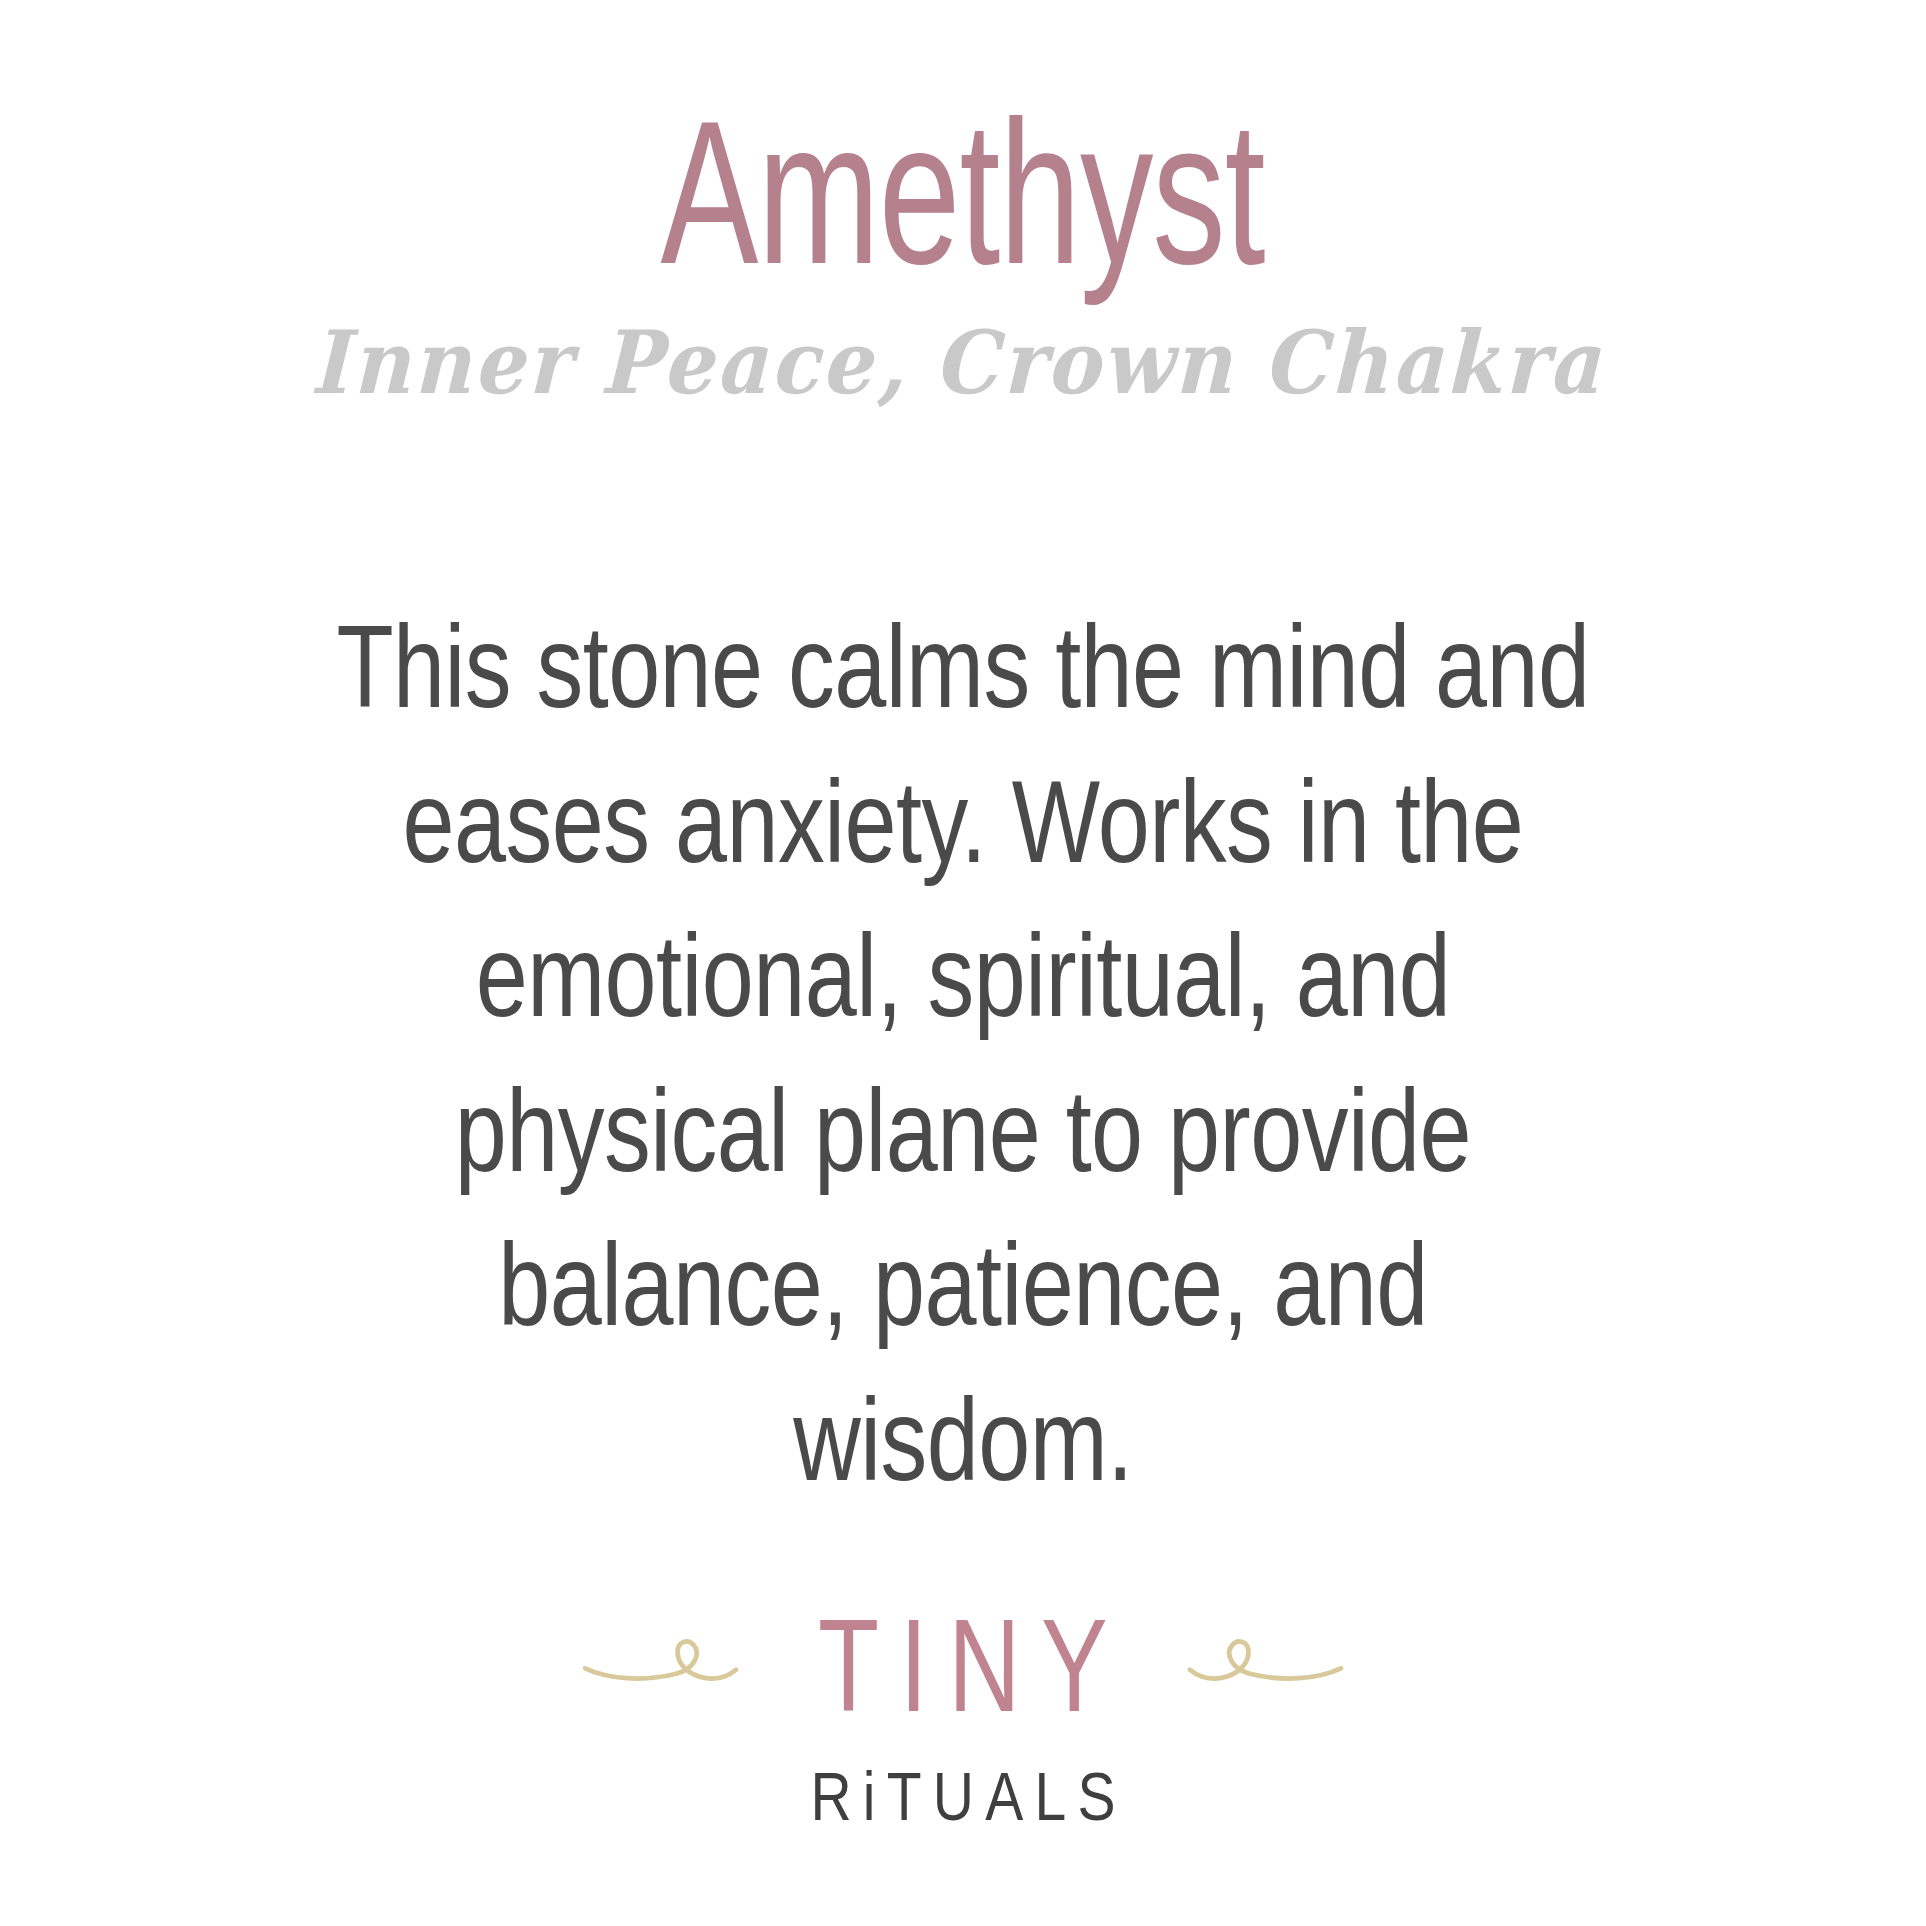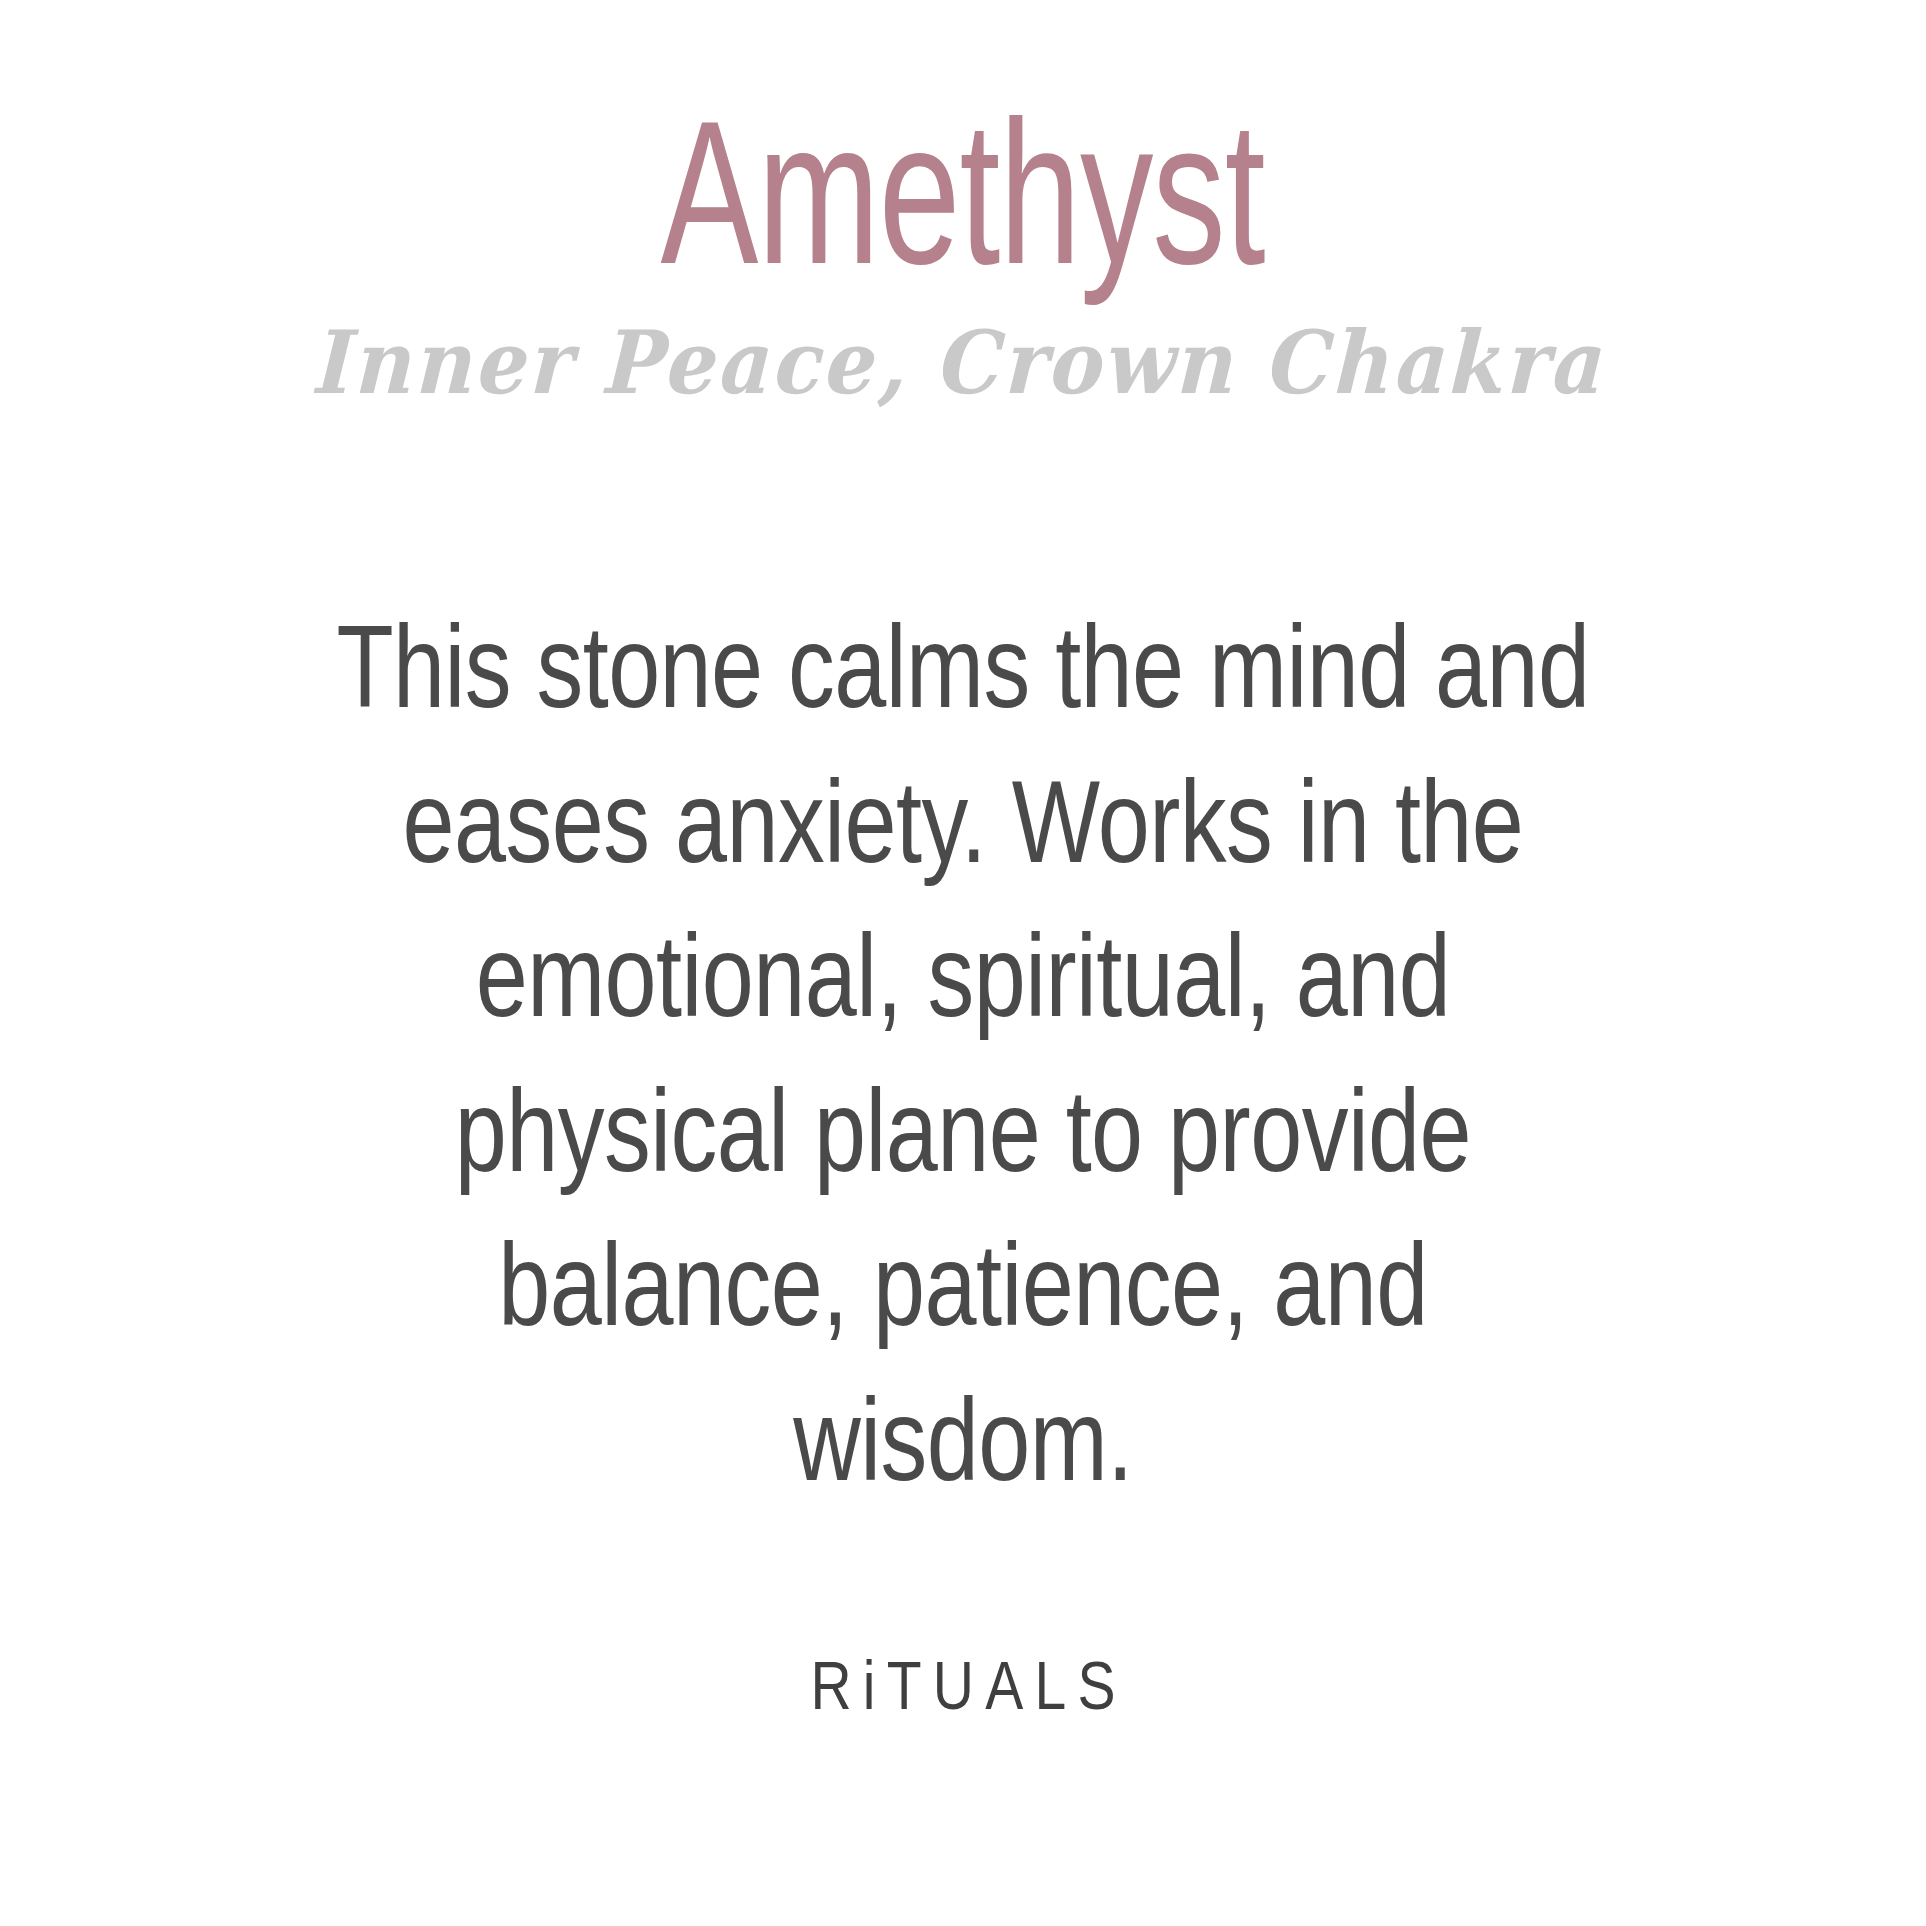--- a/index.html
+++ b/index.html
@@ -139,6 +139,23 @@
 
   <div class="brand">
 
+    <div class="brand-top">
+
+      <svg class="flourish" viewBox="0 0 250 120" xmlns="http://www.w3.org/2000/svg">
+        <path d="M6 62 C 40 78, 92 82, 140 70 C 168 62, 176 40, 166 28
+                 C 158 18, 142 22, 142 38 C 142 56, 158 72, 182 76
+                 C 200 79, 216 74, 228 64" fill="none" stroke="#d9c89a" stroke-width="7" stroke-linecap="round" stroke-linejoin="round"></path>
+      </svg>
+
+      <div class="brand-wordmark">TINY</div>
+
+      <svg class="flourish right" viewBox="0 0 250 120" xmlns="http://www.w3.org/2000/svg">
+        <path d="M6 62 C 40 78, 92 82, 140 70 C 168 62, 176 40, 166 28
+                 C 158 18, 142 22, 142 38 C 142 56, 158 72, 182 76
+                 C 200 79, 216 74, 228 64" fill="none" stroke="#d9c89a" stroke-width="7" stroke-linecap="round" stroke-linejoin="round"></path>
+      </svg>
+
+    </div>
 
     <div class="brand-sub">RiTUALS</div>
 

